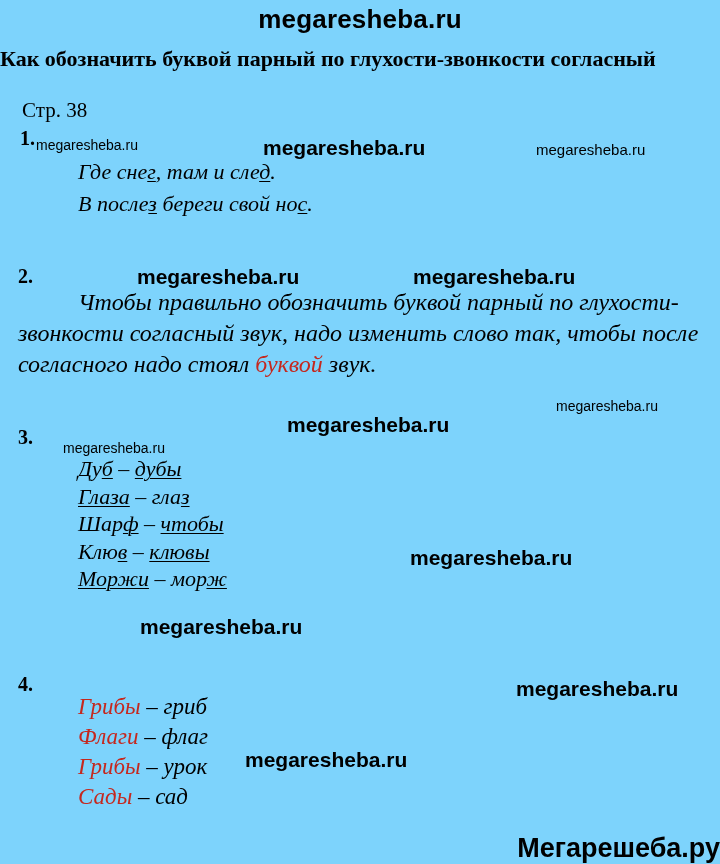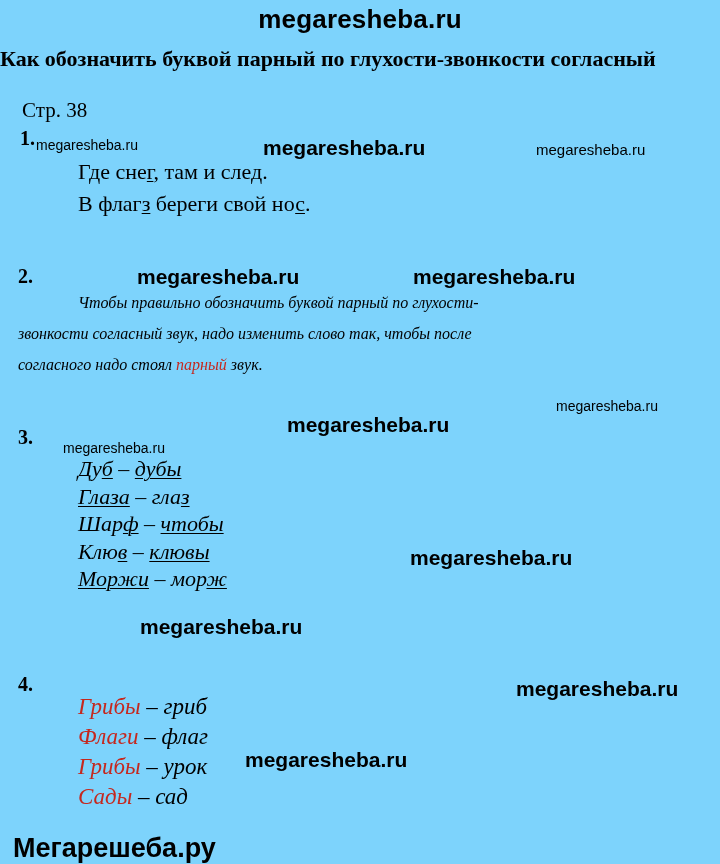--- a/index.html
+++ b/index.html
@@ -36,7 +36,7 @@
   .wm-s4-right{left:516px;top:677px;}
   .wm-s4-center{left:245px;top:748px;}
 
-  .s1-lines{left:78px;top:156px;font-size:22px;line-height:32px;}
+  .s1-lines{left:78px;top:156px;font-size:22px;line-height:32px;font-style:italic;}
   .s2-lines{left:18px;top:287px;font-size:16px;line-height:31px;font-style:italic;}
   .s2-lines .tline.indent{padding-left:60px;}
   .s3-lines{left:78px;top:455px;font-size:22px;line-height:27.5px;font-style:italic;}

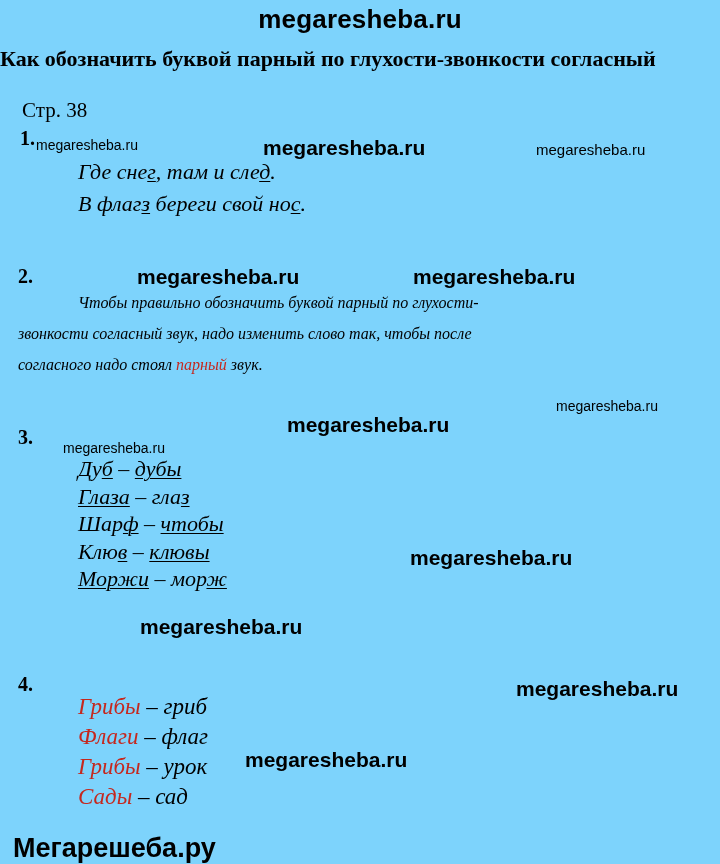--- a/index.html
+++ b/index.html
@@ -64,7 +64,7 @@
   <div class="abs sans wm-md wm-s1-right">megaresheba.ru</div>
   <div class="abs s1-lines">
       <div class="tline"><span>Где сне</span><span class="u">г</span><span>, там и сле</span><span class="u">д</span><span>.</span></div>
-      <div class="tline"><span>В флаг</span><span class="u">з</span><span> береги свой но</span><span class="u">с</span><span>.</span></div>
+      <div class="tline"><span>В после</span><span class="u">з</span><span> береги свой но</span><span class="u">с</span><span>.</span></div>
     </div>
 
   <div class="abs num num-2">2.</div>

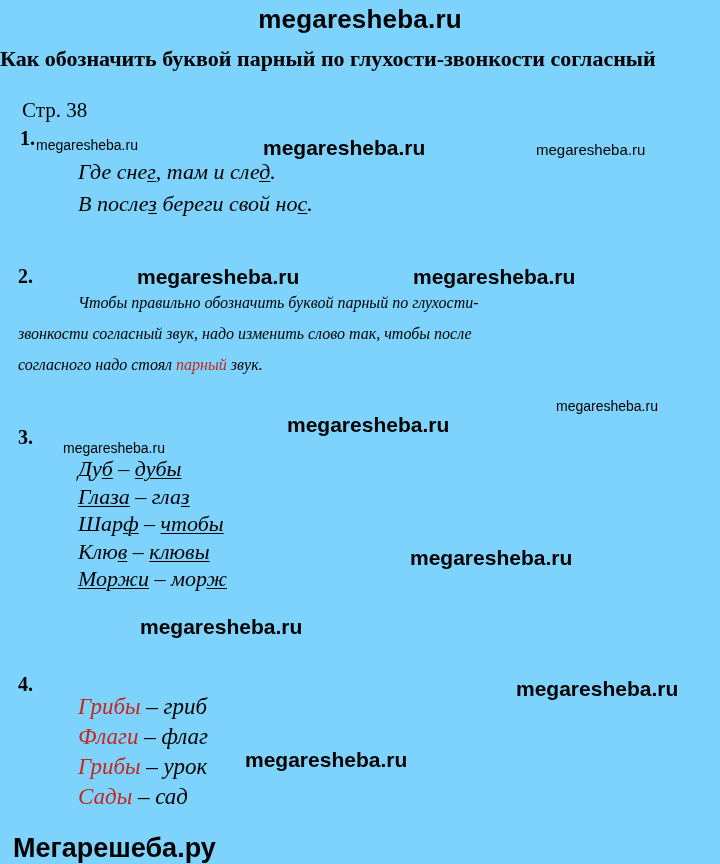--- a/index.html
+++ b/index.html
@@ -37,7 +37,7 @@
   .wm-s4-center{left:245px;top:748px;}
 
   .s1-lines{left:78px;top:156px;font-size:22px;line-height:32px;font-style:italic;}
-  .s2-lines{left:18px;top:287px;font-size:16px;line-height:31px;font-style:italic;}
+  .s2-lines{left:18px;top:287px;font-size:24px;line-height:31px;font-style:italic;}
   .s2-lines .tline.indent{padding-left:60px;}
   .s3-lines{left:78px;top:455px;font-size:22px;line-height:27.5px;font-style:italic;}
   .s4-lines{left:78px;top:692px;font-size:23px;line-height:30px;font-style:italic;}

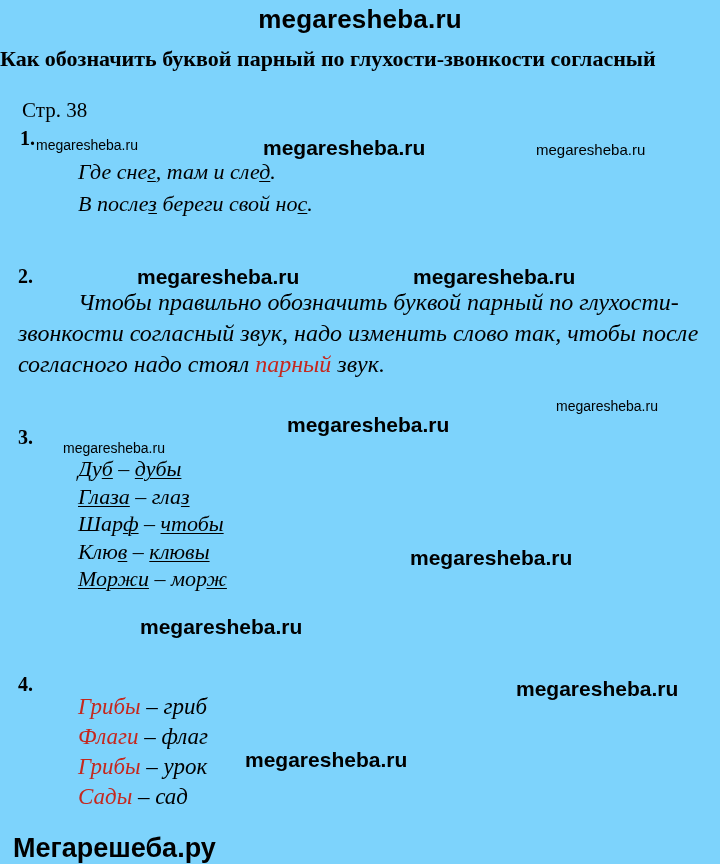--- a/index.html
+++ b/index.html
@@ -73,7 +73,7 @@
   <div class="abs s2-lines">
       <div class="tline indent"><span>Чтобы правильно обозначить буквой парный по глухости-</span></div>
       <div class="tline"><span>звонкости согласный звук, надо изменить слово так, чтобы после</span></div>
-      <div class="tline"><span>согласного надо стоял </span><span class="red">парный</span><span> звук.</span></div>
+      <div class="tline"><span>согласного надо стоял </span><span class="red">буквой</span><span> звук.</span></div>
     </div>
 
   <div class="abs sans wm-sm wm-s3-topright">megaresheba.ru</div>

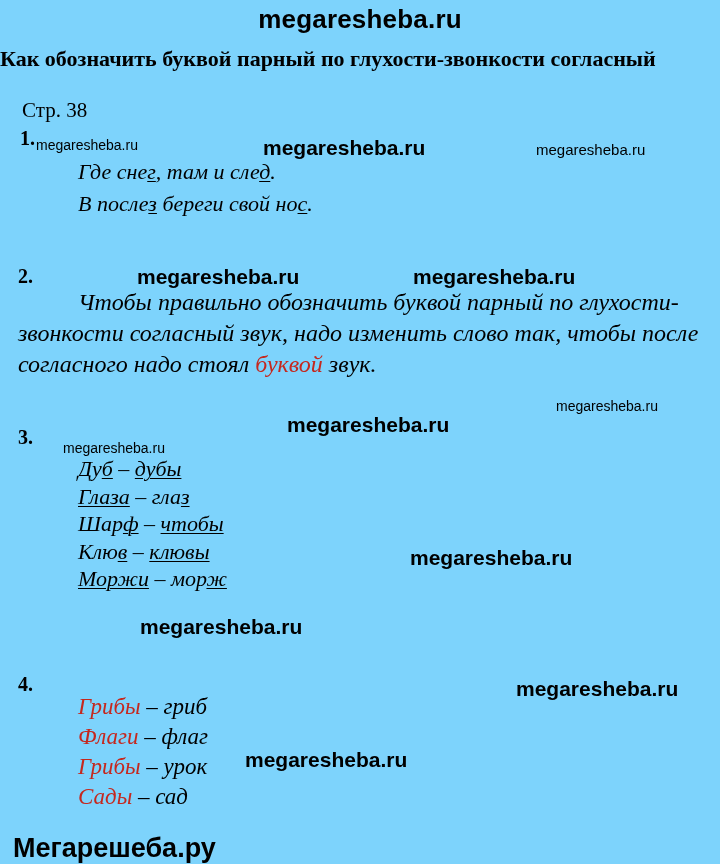--- a/index.html
+++ b/index.html
@@ -43,7 +43,7 @@
   .s4-lines{left:78px;top:692px;font-size:23px;line-height:30px;font-style:italic;}
   .tline{white-space:nowrap;}
 
-  .bottom-title{left:13px;right:0;top:833px;text-align:left;font-size:27px;}
+  .bottom-title{left:0;right:0;top:833px;text-align:right;font-size:27px;padding-left:40px;}
 </style>
 </head>
 <body>

